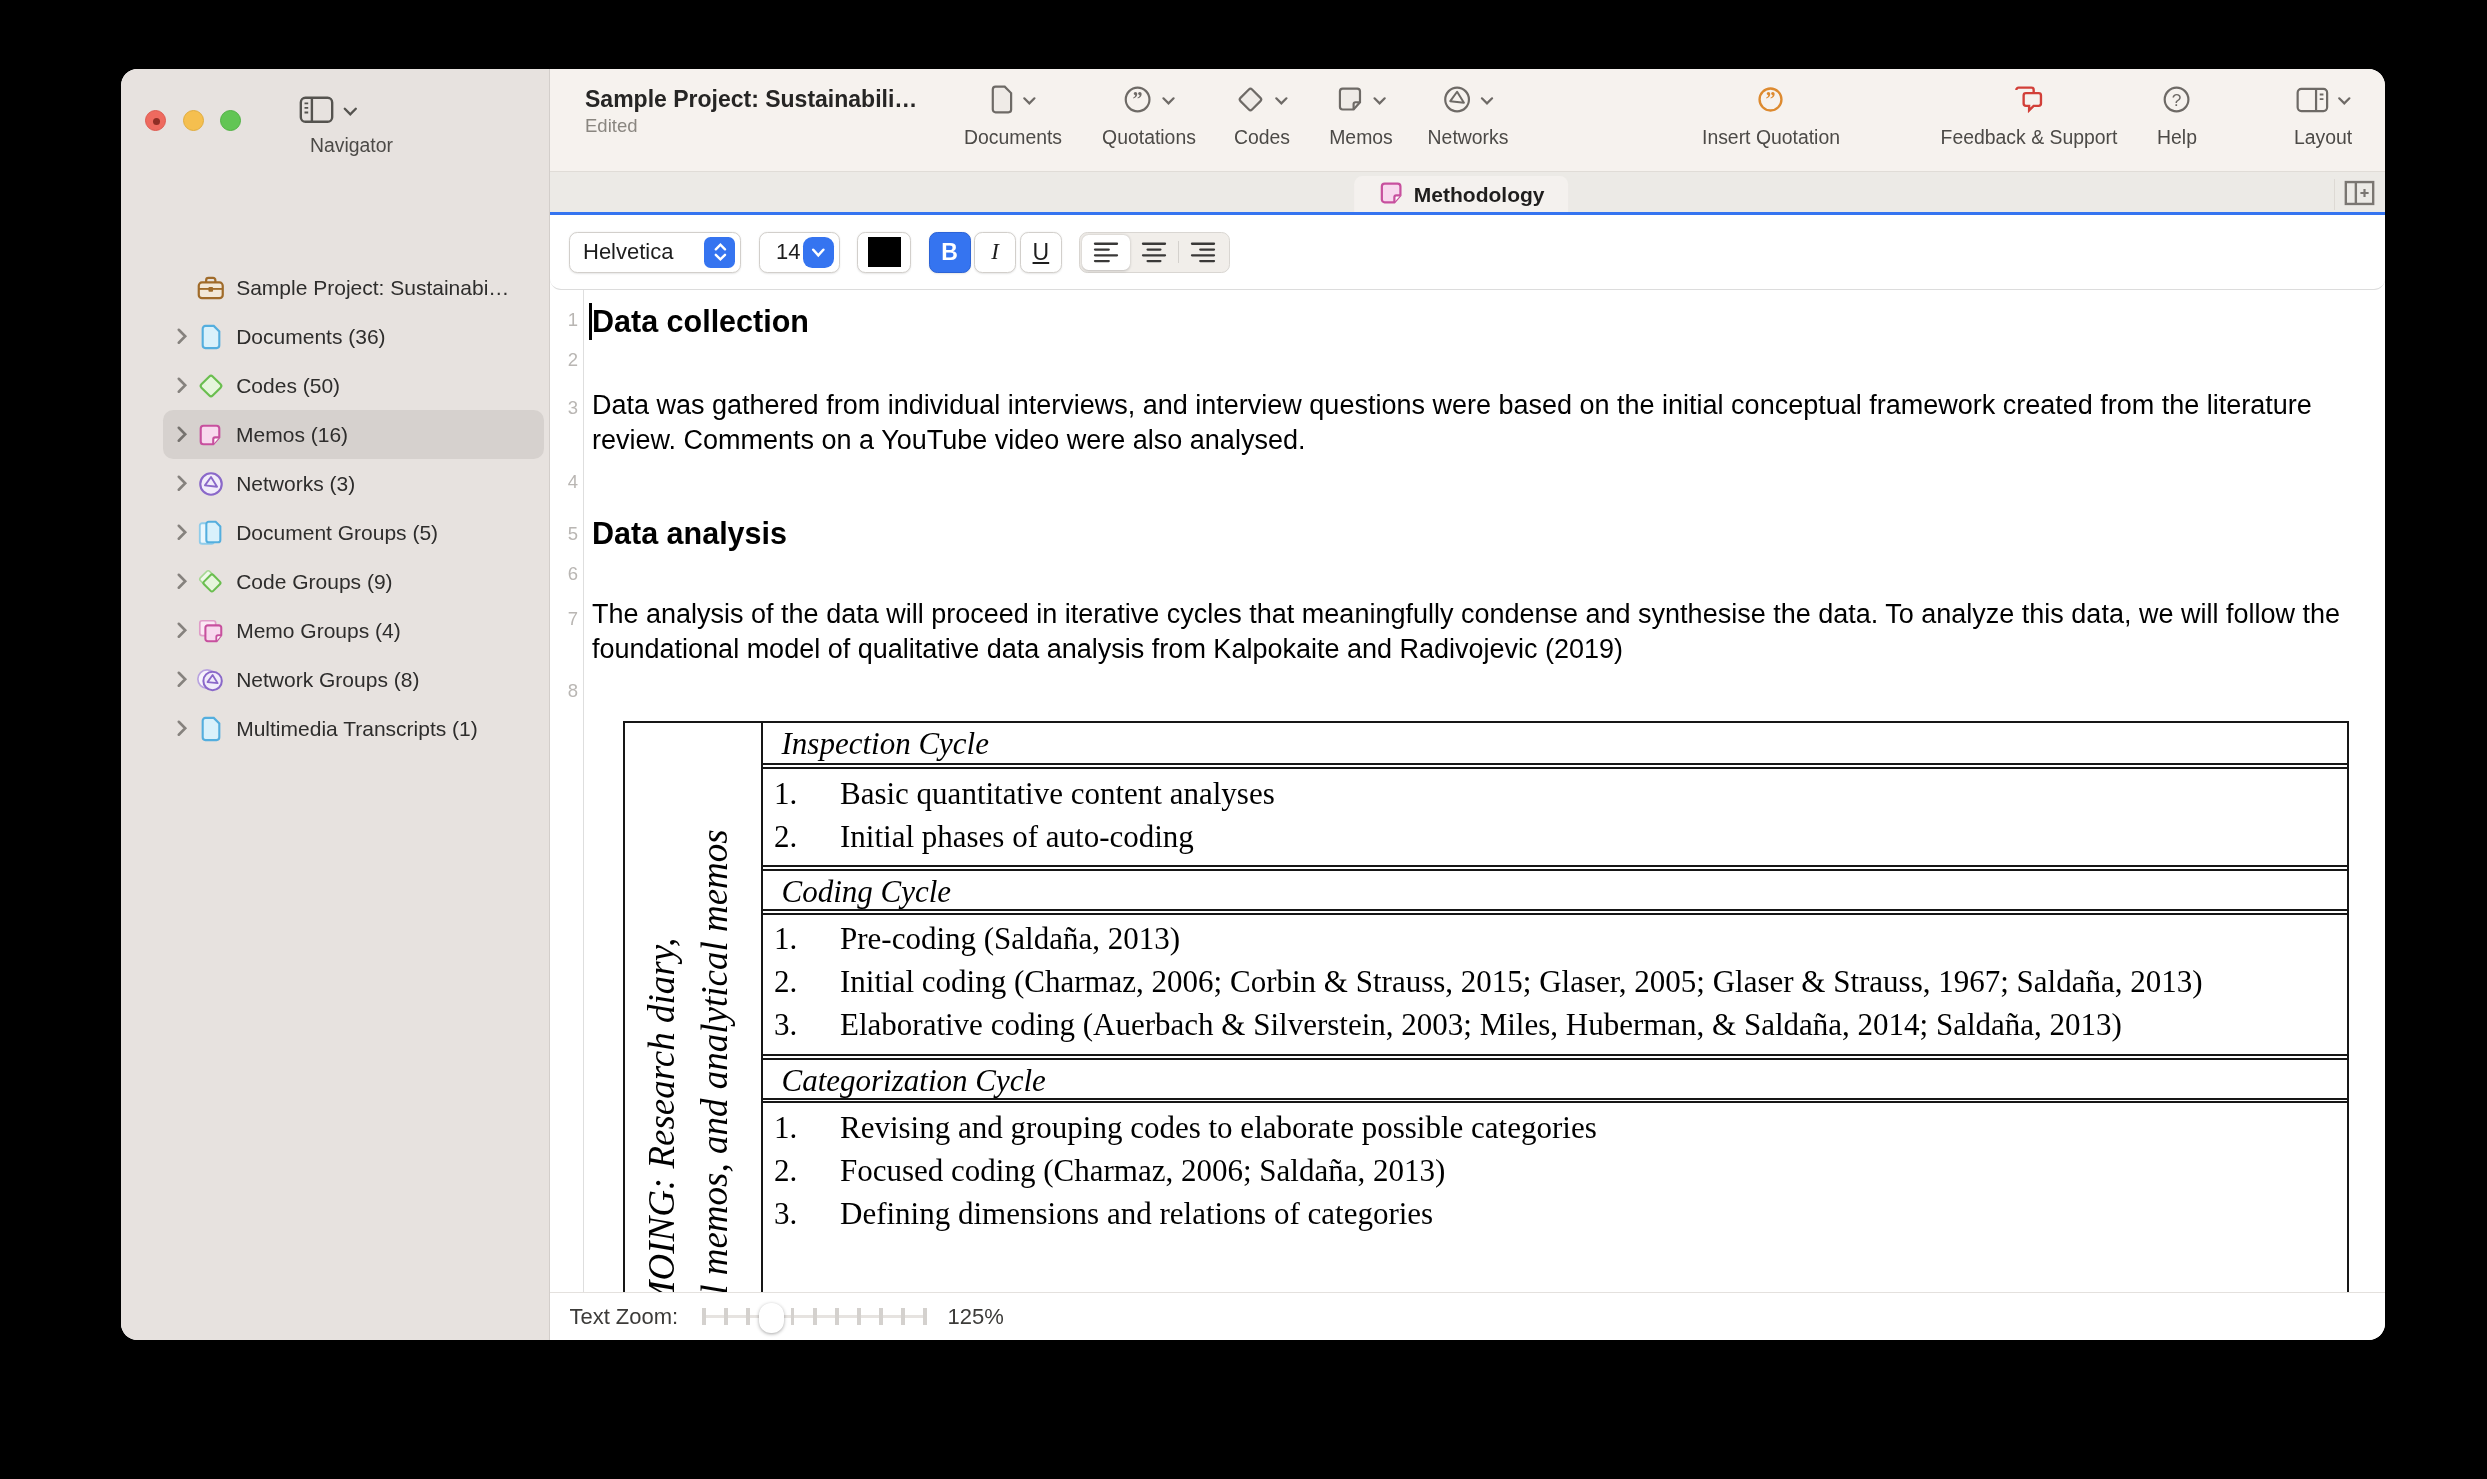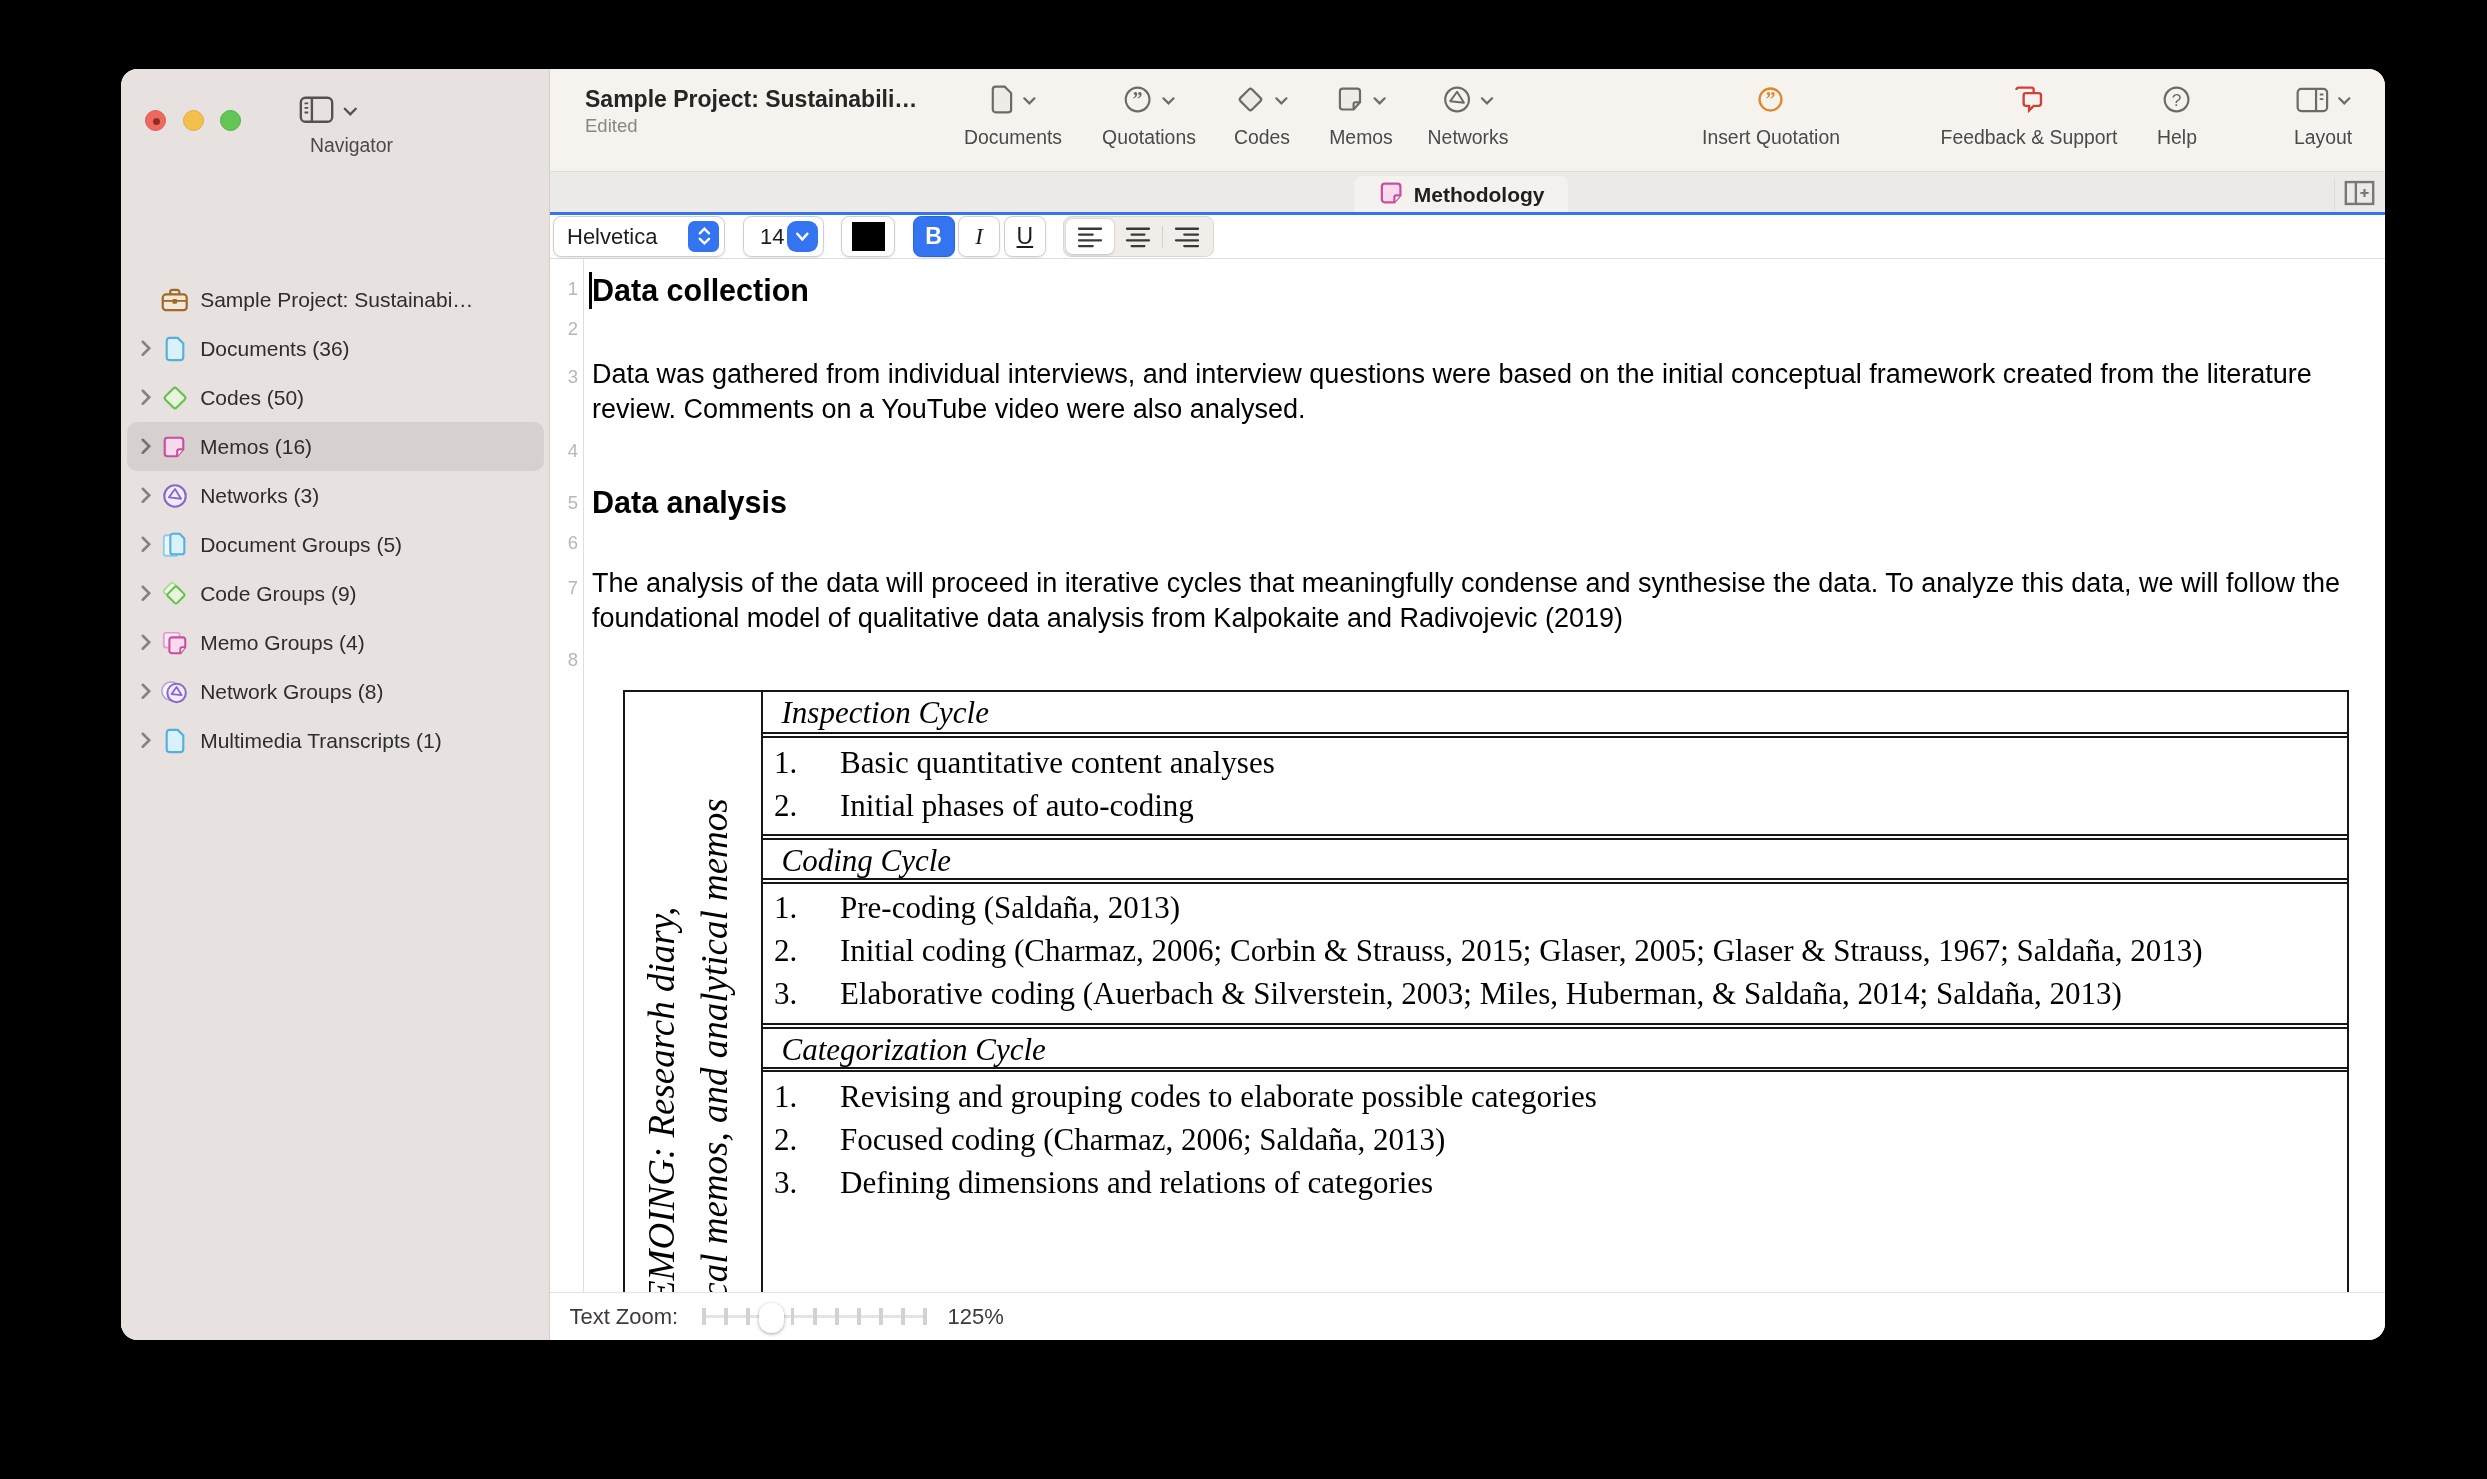--- a/index.html
+++ b/index.html
@@ -51,8 +51,8 @@
   .splitbtn{position:absolute;right:9.2px;top:7.4px;width:42px;height:31px;display:flex;align-items:center;
             justify-content:center;border-left:0.9px solid #ddd9d4;padding-left:7.4px;}
 
-  .formatbar{height:44px;background:#fff;border-bottom:0.9px solid #dcdcdc;display:flex;align-items:center;
-             padding-left:3px;gap:17.5px;flex:none;}
+  .formatbar{height:75px;background:#fff;border-bottom:0.9px solid #dcdcdc;display:flex;align-items:center;
+             padding-left:19px;gap:17.5px;flex:none;border-radius:11px;}
   .ffield{height:41px;background:#fff;border:1.4px solid #d2cfcb;border-radius:8.3px;display:flex;
           align-items:center;box-shadow:0 0.9px 1.8px rgba(0,0,0,.10);}
   .f-font{width:172px;padding:0 4.6px 0 13px;justify-content:space-between;}

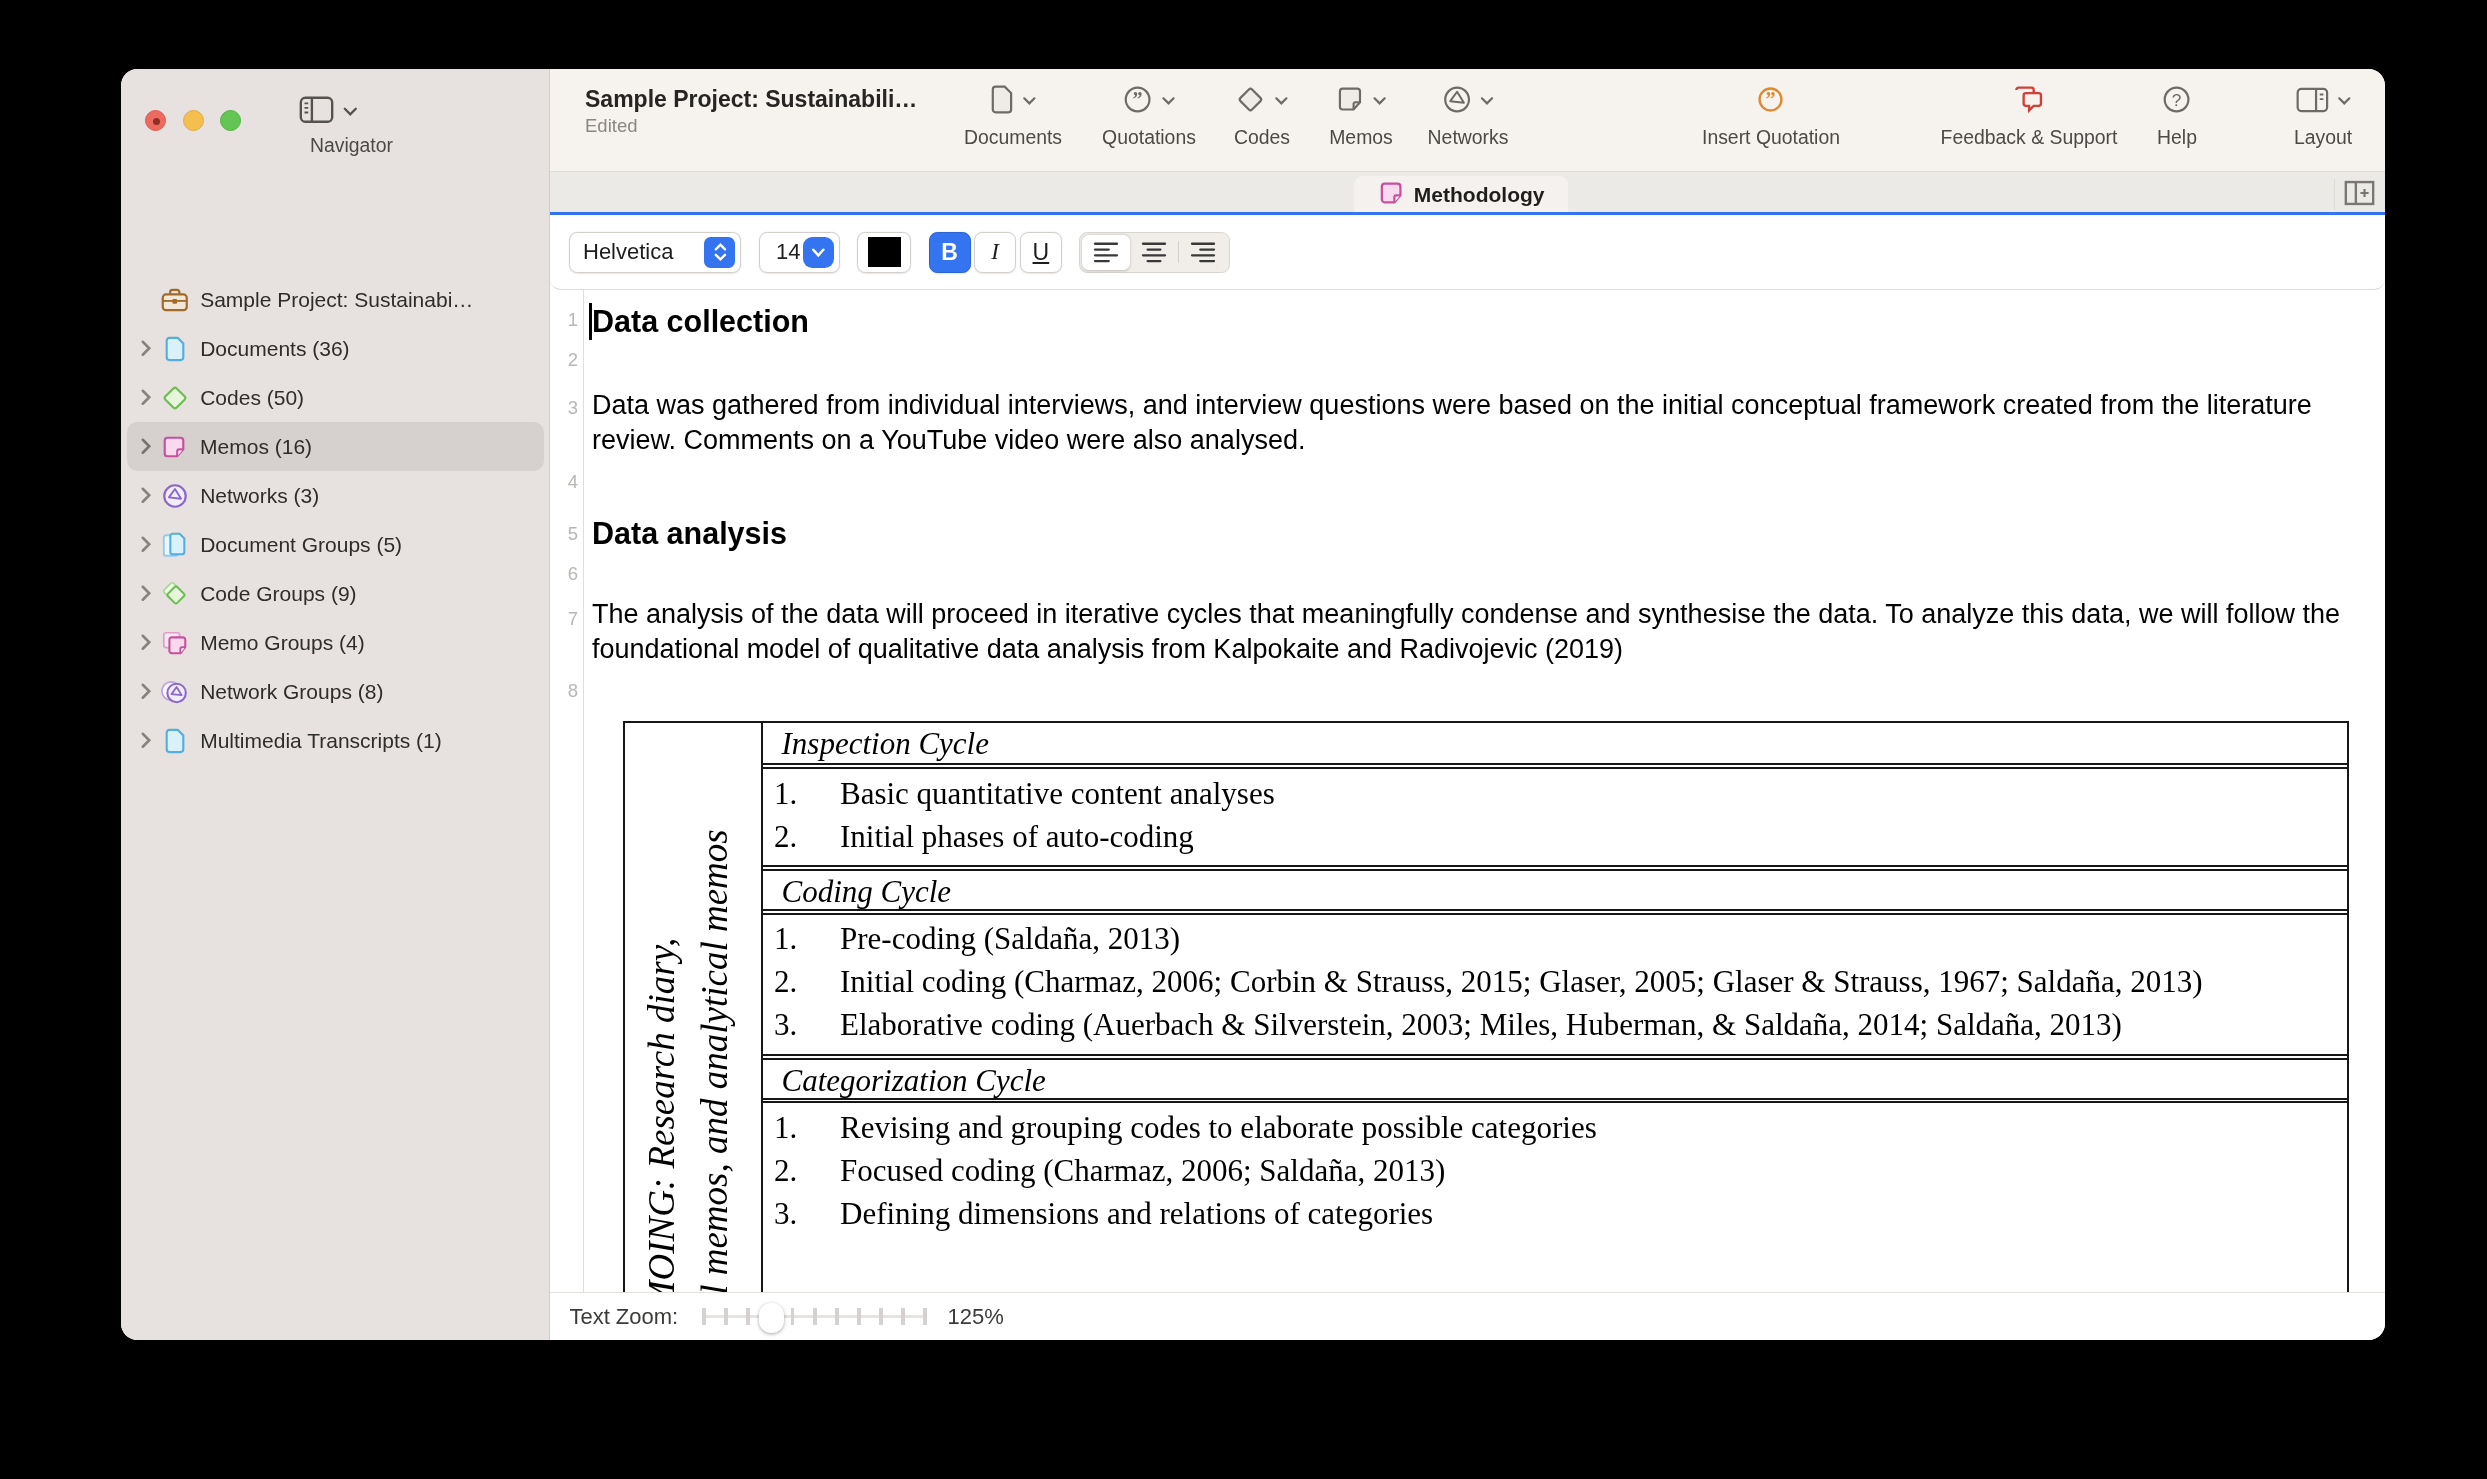--- a/index.html
+++ b/index.html
@@ -25,7 +25,7 @@
   .search-wrap input{border:none;outline:none;background:transparent;font-size:21px;color:#3a3938;
                      width:100%;margin-left:9.2px;font-family:"Liberation Sans",sans-serif;}
   .search-wrap input::placeholder{color:#8e8a87;}
-  .side-list{position:absolute;left:0;top:206px;width:100%;}
+  .side-list{position:absolute;left:0;top:194px;width:100%;padding-left:36px;}
   .srow{height:49px;display:flex;align-items:center;padding-left:13px;position:relative;}
   .srow.selected{background:#d6d1ce;border-radius:10.2px;margin:0 5.5px;padding-left:7.4px;}
   .srow .chev{width:24px;flex:none;display:flex;justify-content:center;}

